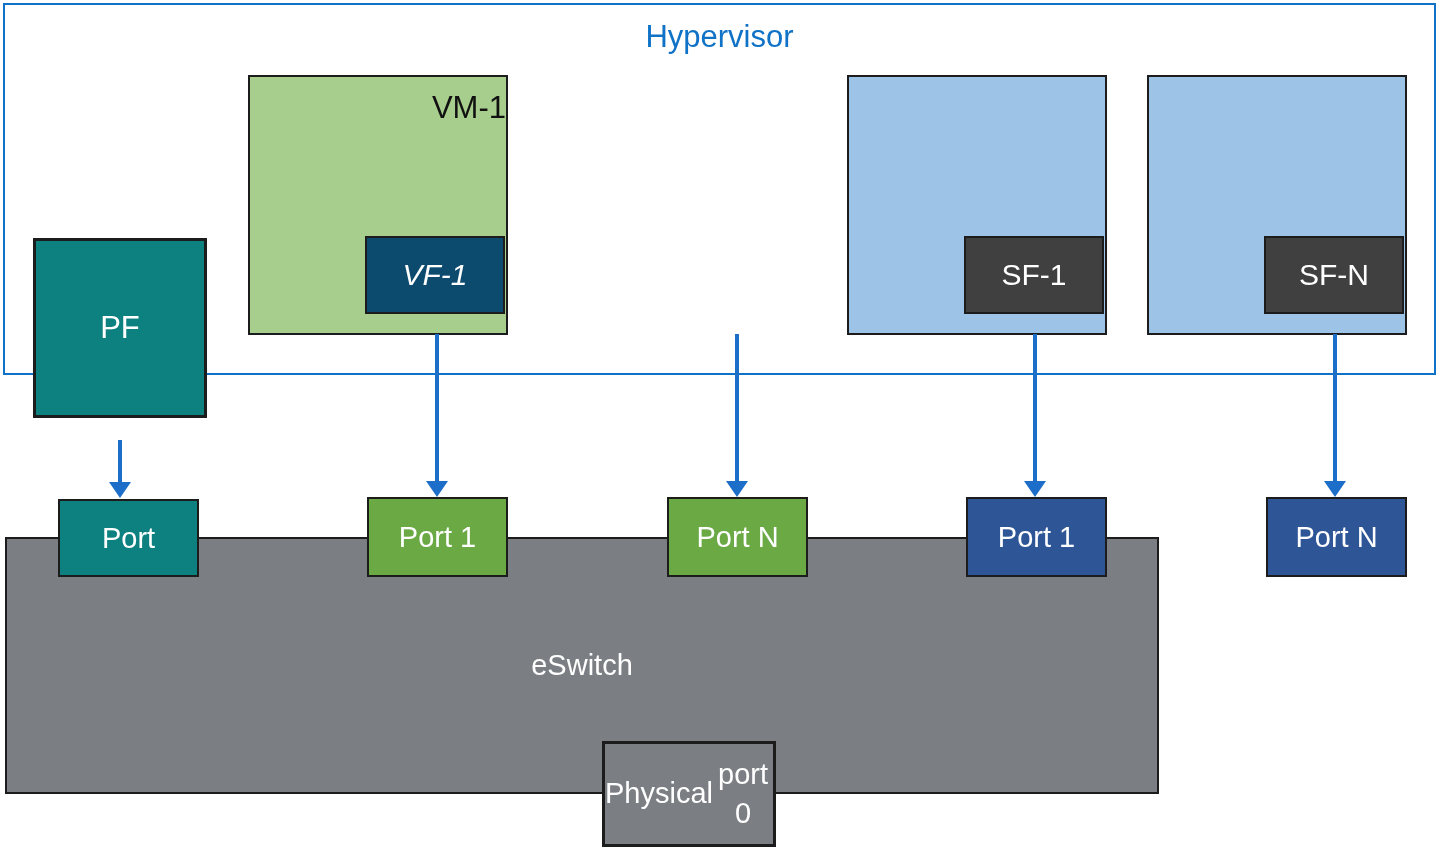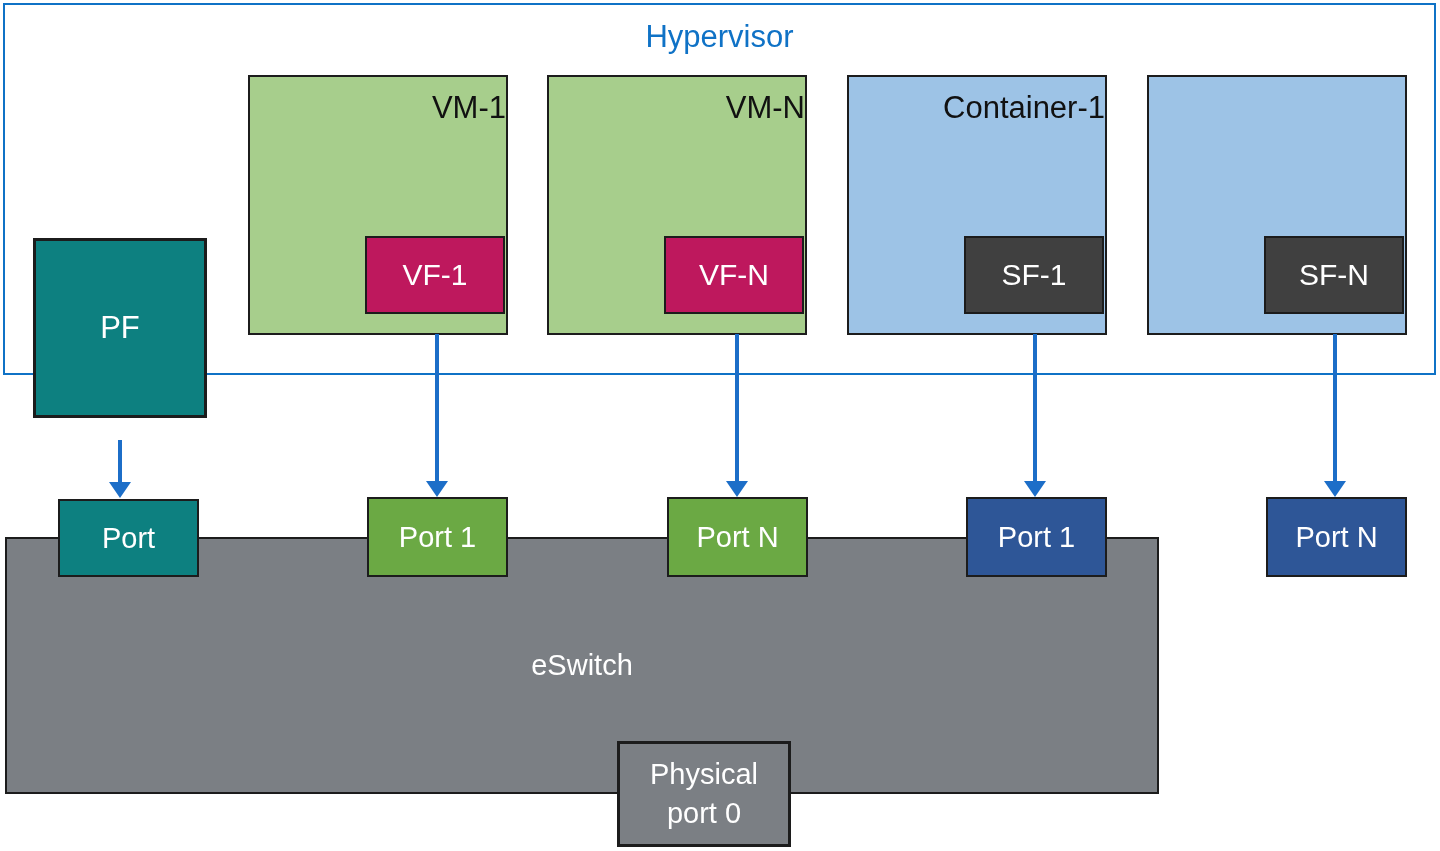--- a/index.html
+++ b/index.html
@@ -125,10 +125,6 @@
     <div class="fnbox vf">VF-1</div>
   </div>
 
-  <div class="guest vm guest-1">
-    <div class="guest-label">VM-N</div>
-    <div class="fnbox vf">VF-N</div>
-  </div>
 
   <div class="guest container guest-2">
     <div class="guest-label">Container-1</div>

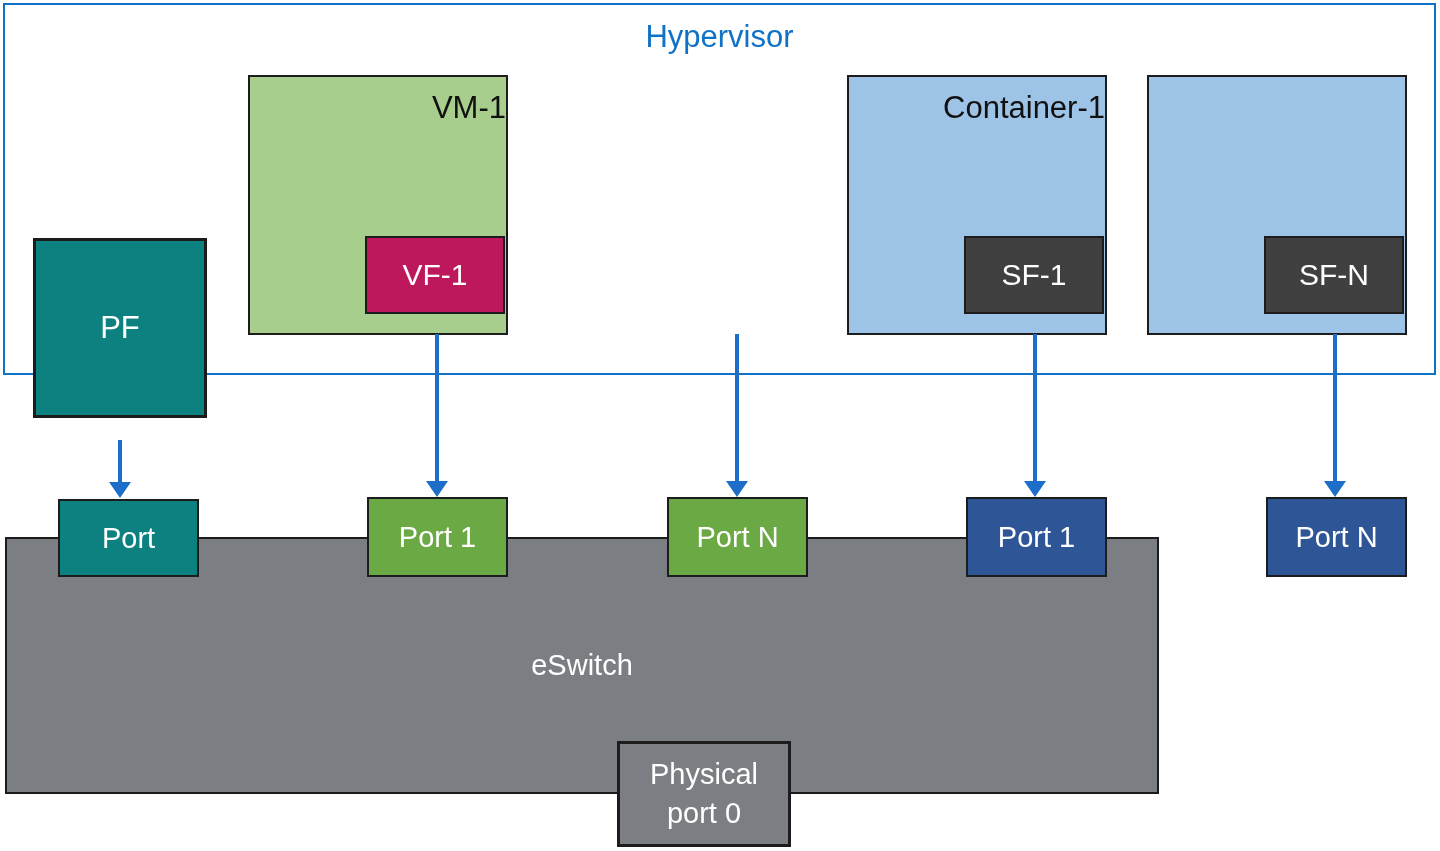--- a/index.html
+++ b/index.html
@@ -127,7 +127,6 @@
 
 
   <div class="guest container guest-2">
-    <div class="guest-label">Container-1</div>
     <div class="fnbox sf">SF-1</div>
   </div>
 

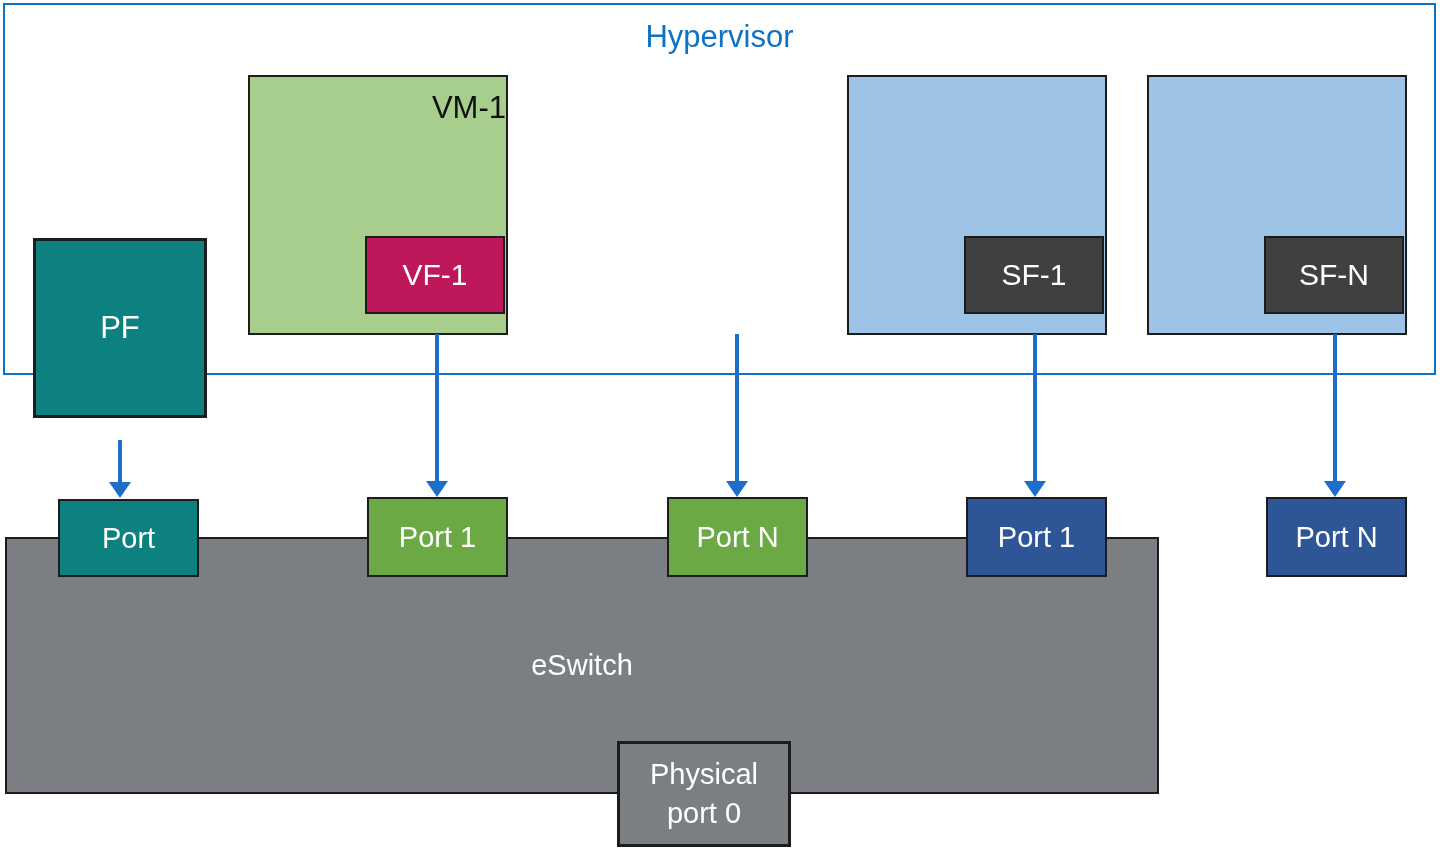--- a/index.html
+++ b/index.html
@@ -42,7 +42,7 @@
     display: flex; align-items: center; justify-content: center;
     color: #ffffff; font-size: 30px;
   }
-  .fnbox.vf { background: #be185d; }
+  .fnbox.vf { background: #0c4a6e; font-style: italic; }
   .fnbox.sf { background: #404040; }
 
   

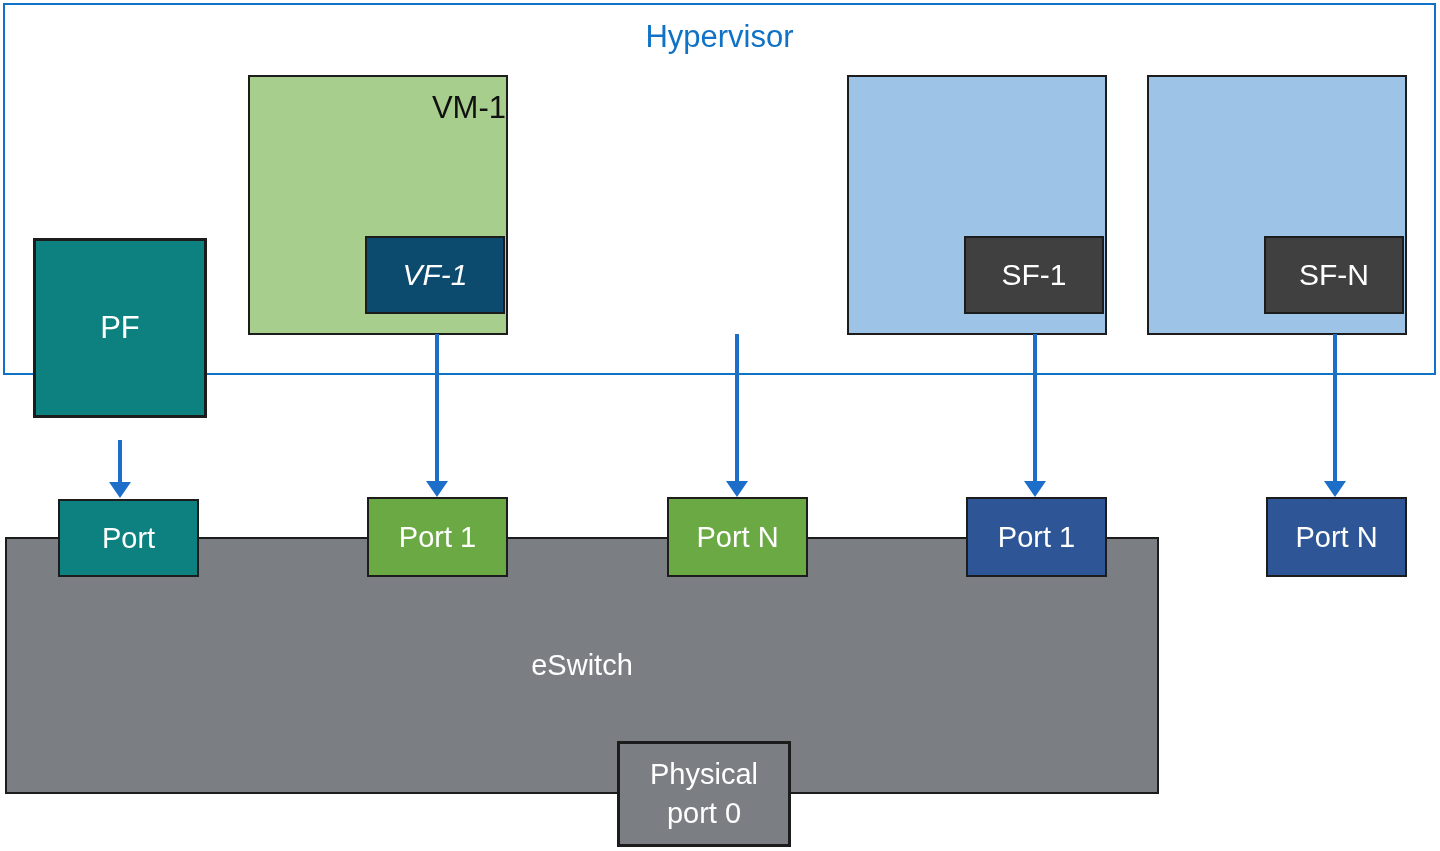--- a/index.html
+++ b/index.html
@@ -79,9 +79,9 @@
 
   
   .physical-port {
-    position: absolute; left: 617px; top: 741px; width: 174px; height: 106px;
+    position: absolute; left: 602px; top: 741px; width: 174px; height: 106px;
     background: #7b7f84; border: 3px solid #1c1c1c; z-index: 4;
-    display: flex; flex-direction: column; align-items: center; justify-content: center;
+    display: flex; flex-direction: row; align-items: center; justify-content: center;
     color: #ffffff; font-size: 29px; line-height: 1.35; text-align: center;
   }
 

